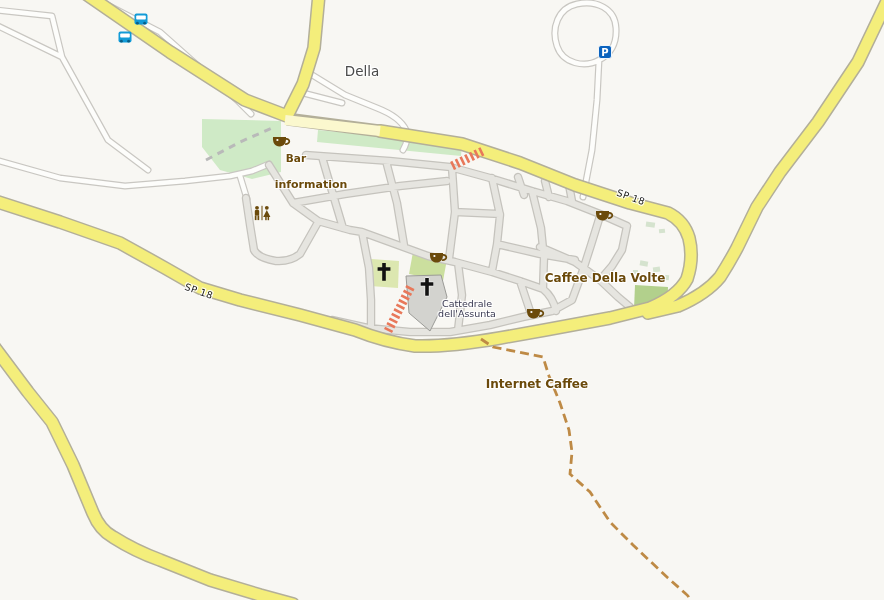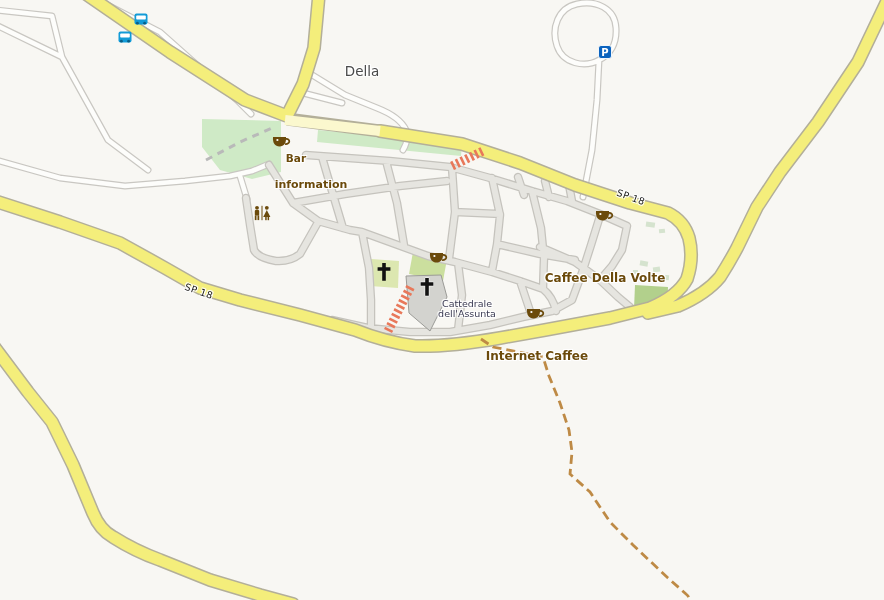--- a/index.html
+++ b/index.html
@@ -131,7 +131,7 @@
   <div class="lbl lbl-poi" style="left:281px;top:158px;font-size:10.5px;">Bar</div>
   <div class="lbl lbl-poi" style="left:296px;top:184px;">information</div>
   <div class="lbl lbl-poi-lg" style="left:605px;top:235px;">Caffee Della Volte</div>
-  <div class="lbl lbl-poi-lg" style="left:537px;top:313px;">Internet Caffee</div>
+  <div class="lbl lbl-poi-lg" style="left:537px;top:341px;">Internet Caffee</div>
   <div class="lbl lbl-worship" style="left:427px;top:309px;margin-left:40px;">
     <div>Cattedrale</div>
     <div>dell'Assunta</div>

